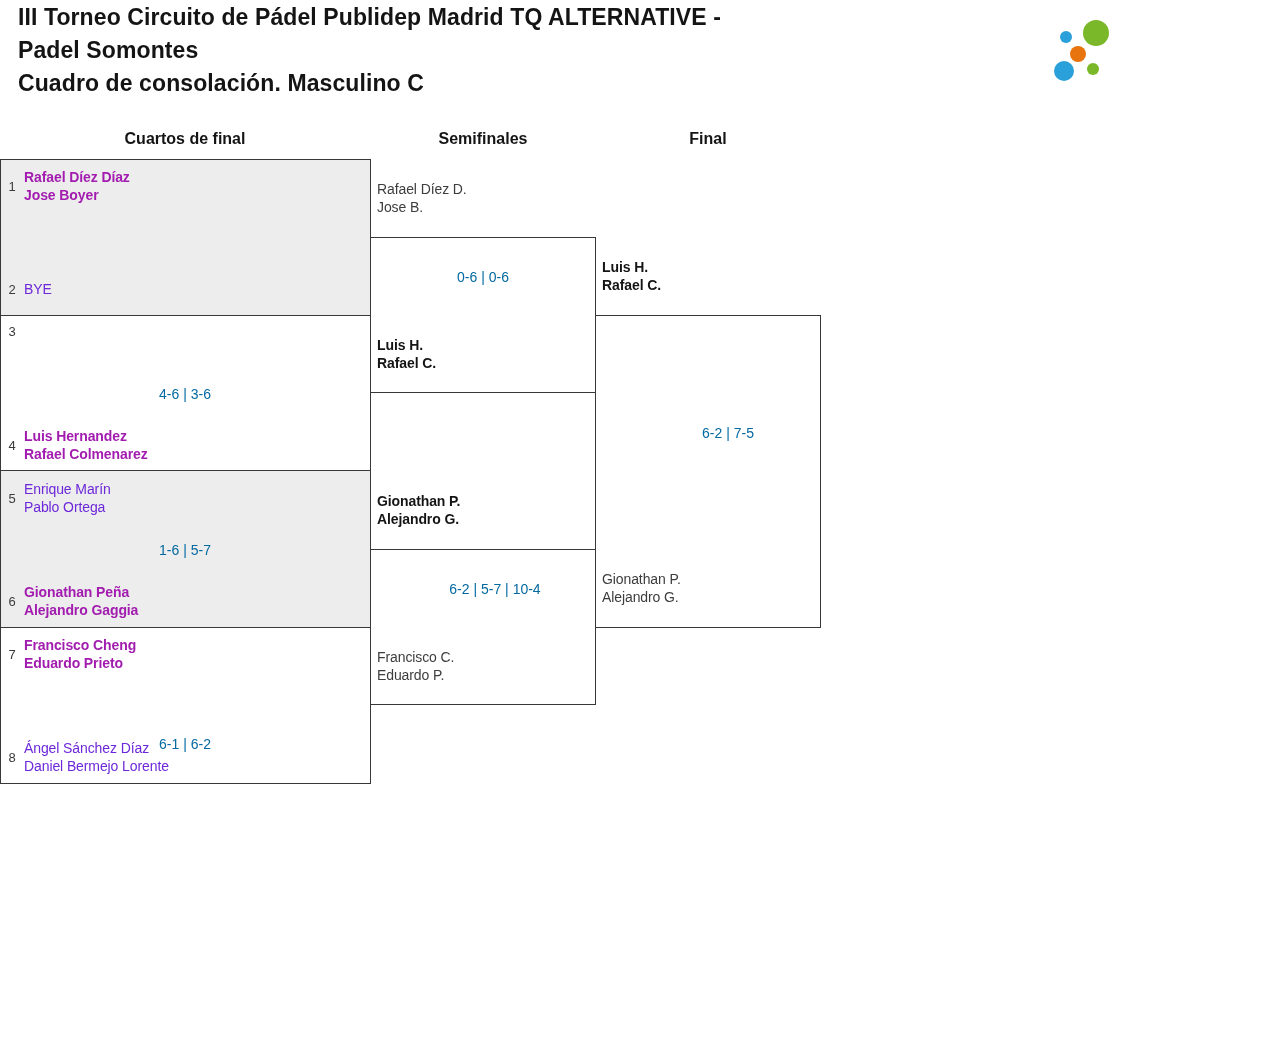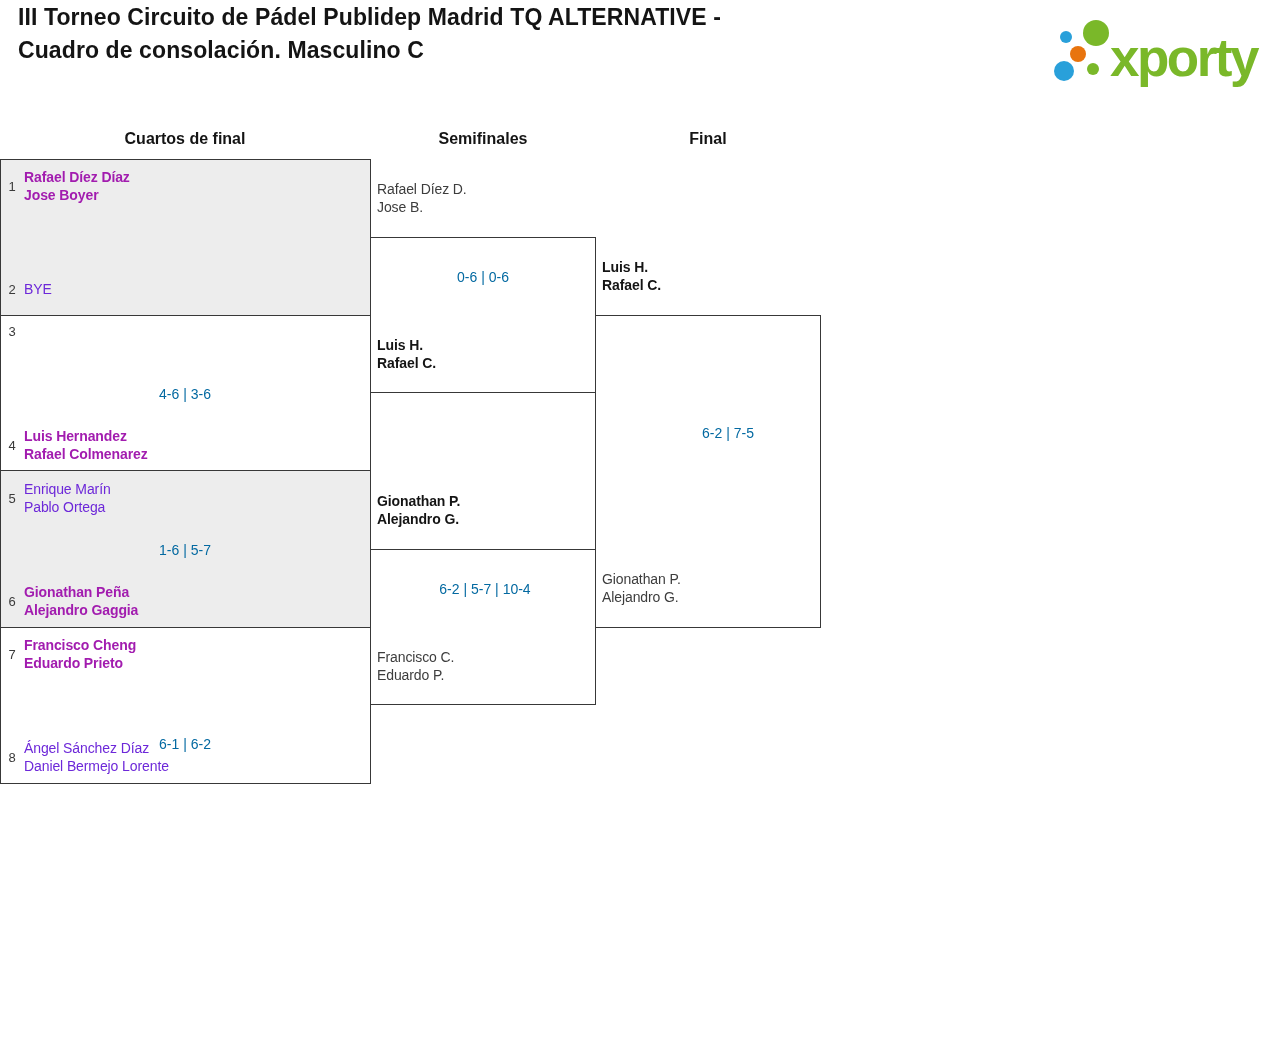--- a/index.html
+++ b/index.html
@@ -79,6 +79,7 @@
 
 <div class="abs title-block">
   <div>III Torneo Circuito de Pádel Publidep Madrid TQ ALTERNATIVE -</div>
+  <div>Padel Somontes</div>
   <div>Cuadro de consolación. Masculino C</div>
 </div>
 

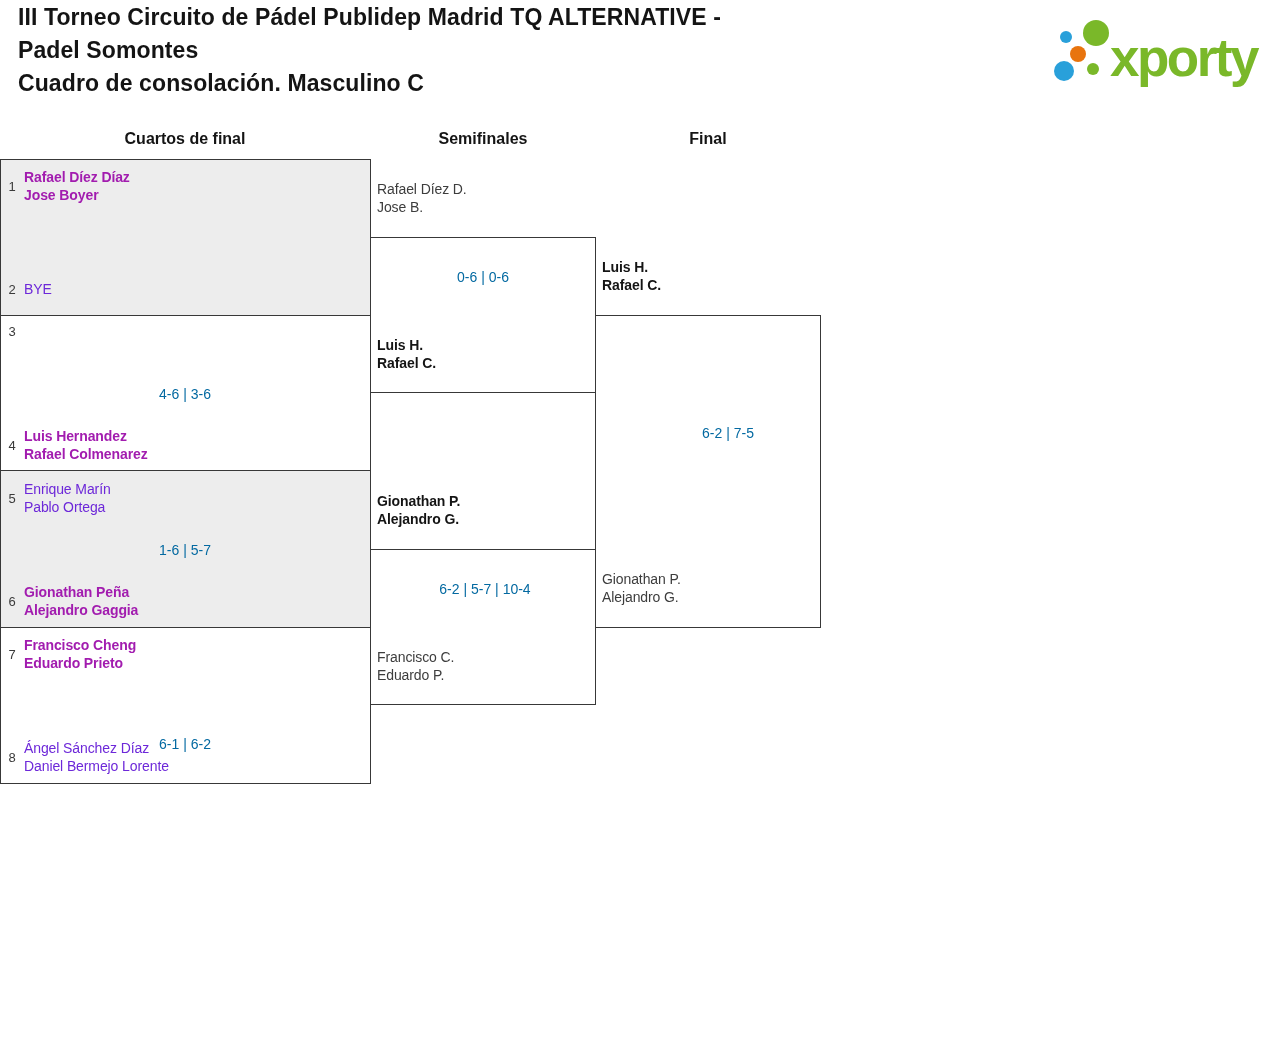--- a/index.html
+++ b/index.html
@@ -89,7 +89,6 @@
   <span class="dot d3" style="background: rgb(232, 116, 14);"></span>
   <span class="dot d4" style="background: rgb(41, 160, 218);"></span>
   <span class="dot d5" style="background: rgb(122, 184, 41);"></span>
-  <span class="brand" style="color: rgb(122, 184, 41);">xporty</span>
 </div>
 
 <div class="abs rh rh1">Cuartos de final</div>

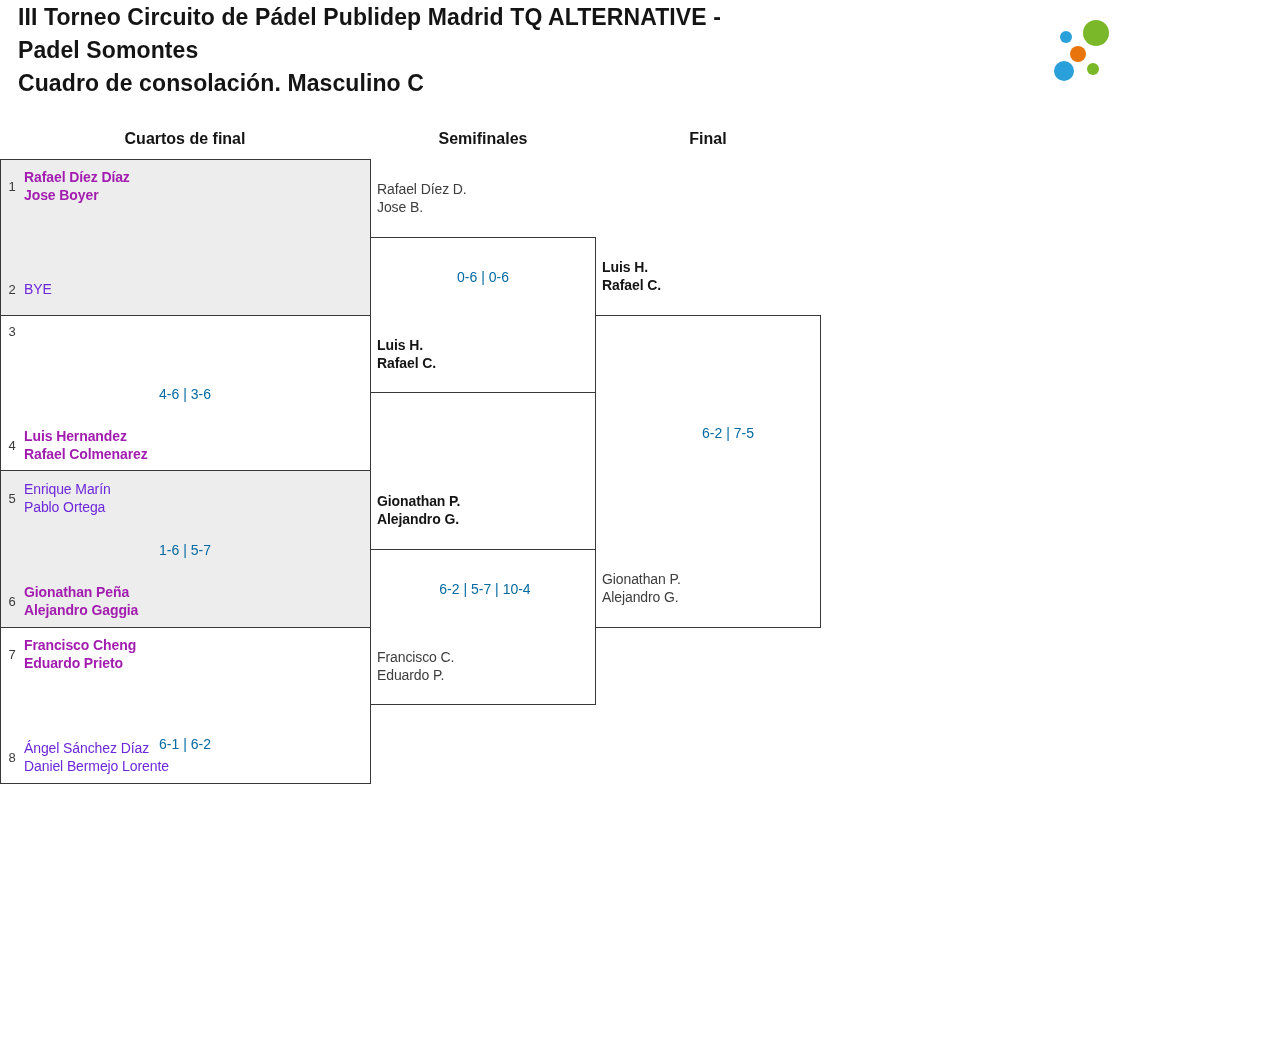--- a/index.html
+++ b/index.html
@@ -61,7 +61,7 @@
   .sq3 { left:0; width:370px; top:542px; }
   .sq4 { left:0; width:370px; top:736px; }
   .ssf1 { left:370px; width:226px; top:269px; }
-  .ssf2 { left:372px; width:226px; top:581px; }
+  .ssf2 { left:382px; width:226px; top:581px; }
   .sfin { left:595px; width:226px; top:425px;margin-left:20px; }
 
   

